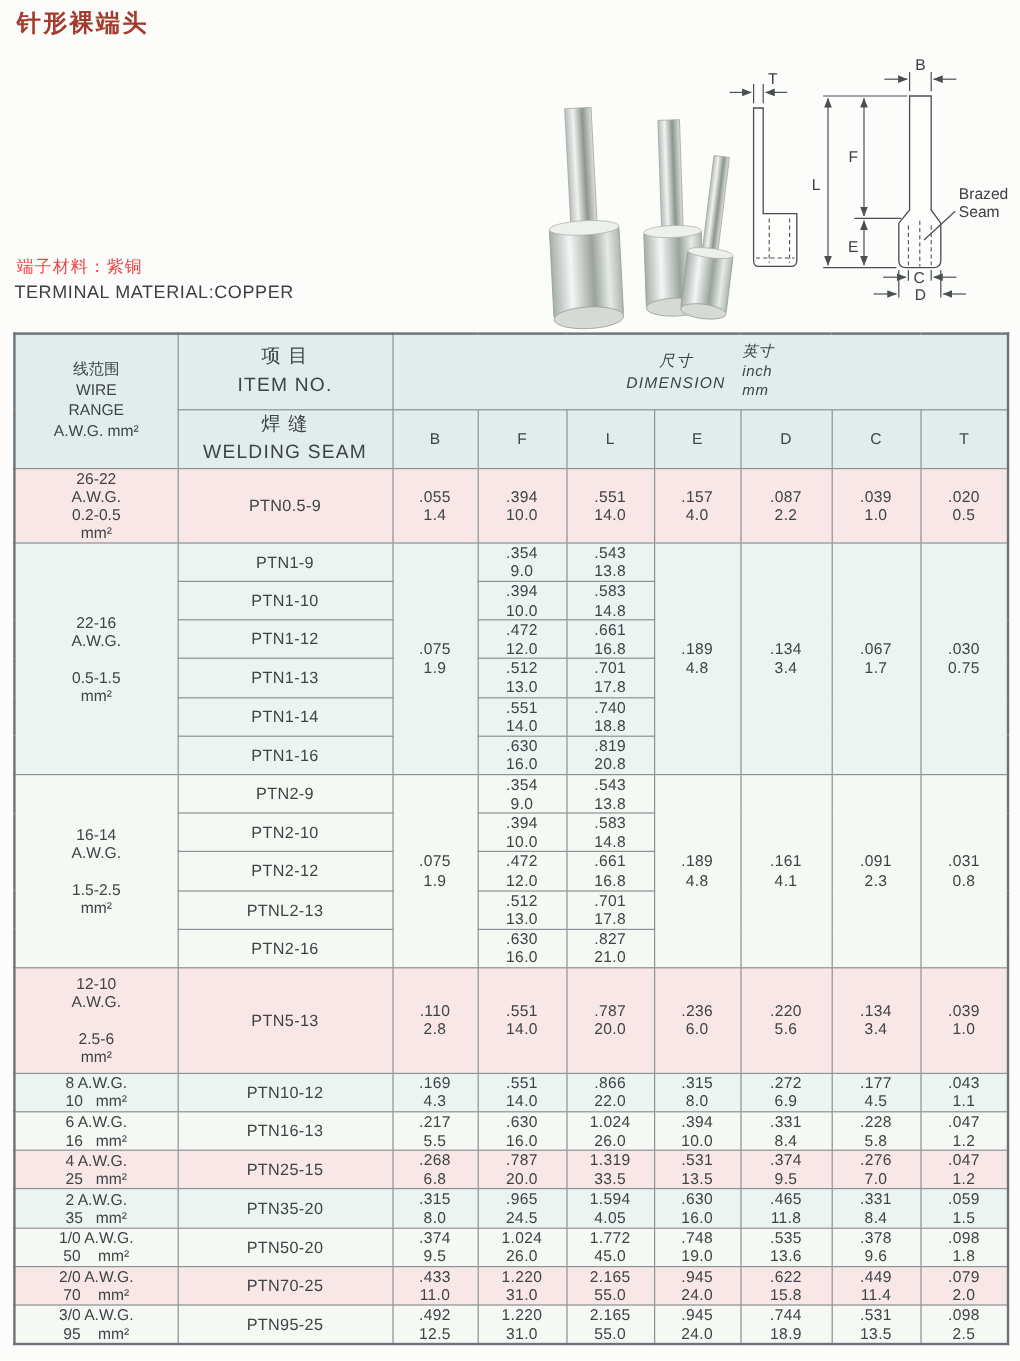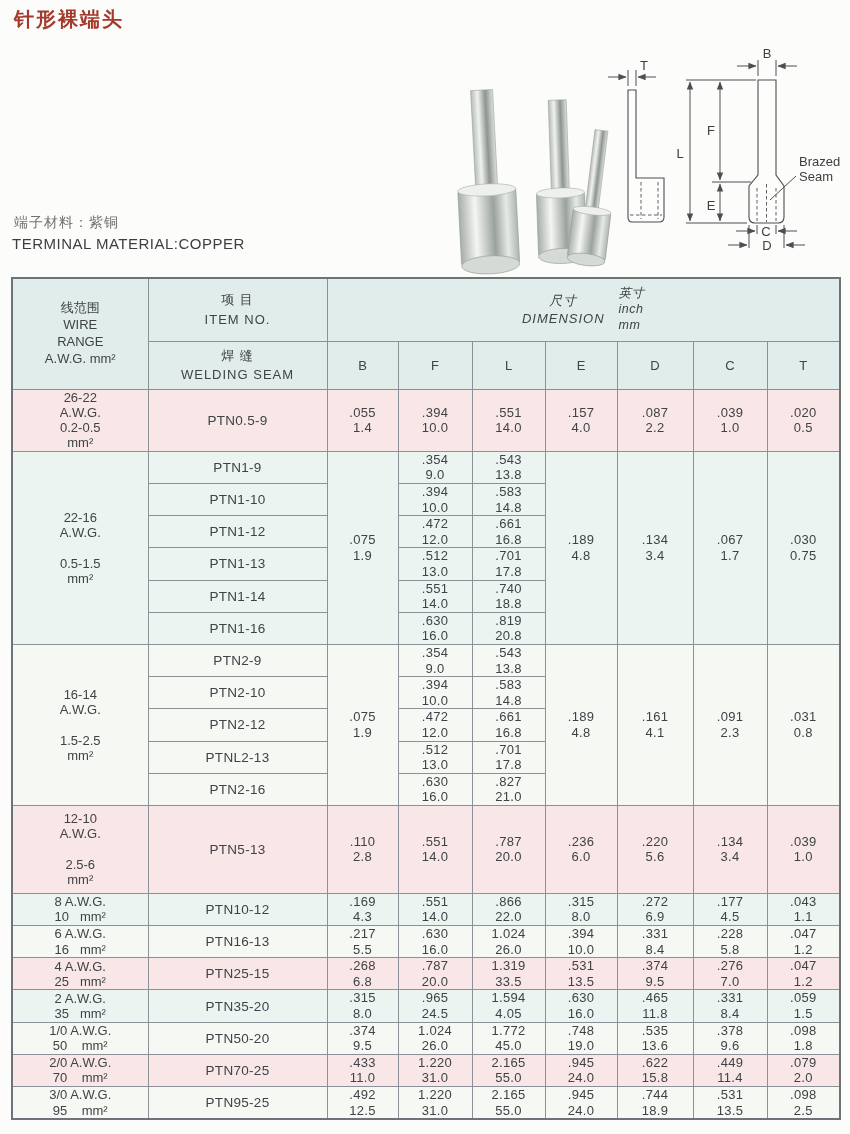--- a/index.html
+++ b/index.html
@@ -19,7 +19,7 @@
     font-size:22px; font-weight:bold; color:var(--title_red,#a43a2b);
     letter-spacing:0.5px;
   }
-  .material-cn { position:absolute; left:14px; top:214px; font-size:14px; color:#737373; letter-spacing:1px; }
+  .material-cn { position:absolute; left:14px; top:214px; font-size:14px; color:#ef4444; letter-spacing:1px; }
   .material-en { position:absolute; left:12px; top:235px; font-size:15px; color:#3b3f42; letter-spacing:0.5px; }
   .diagram-svg { position:absolute; left:0; top:0; }
 

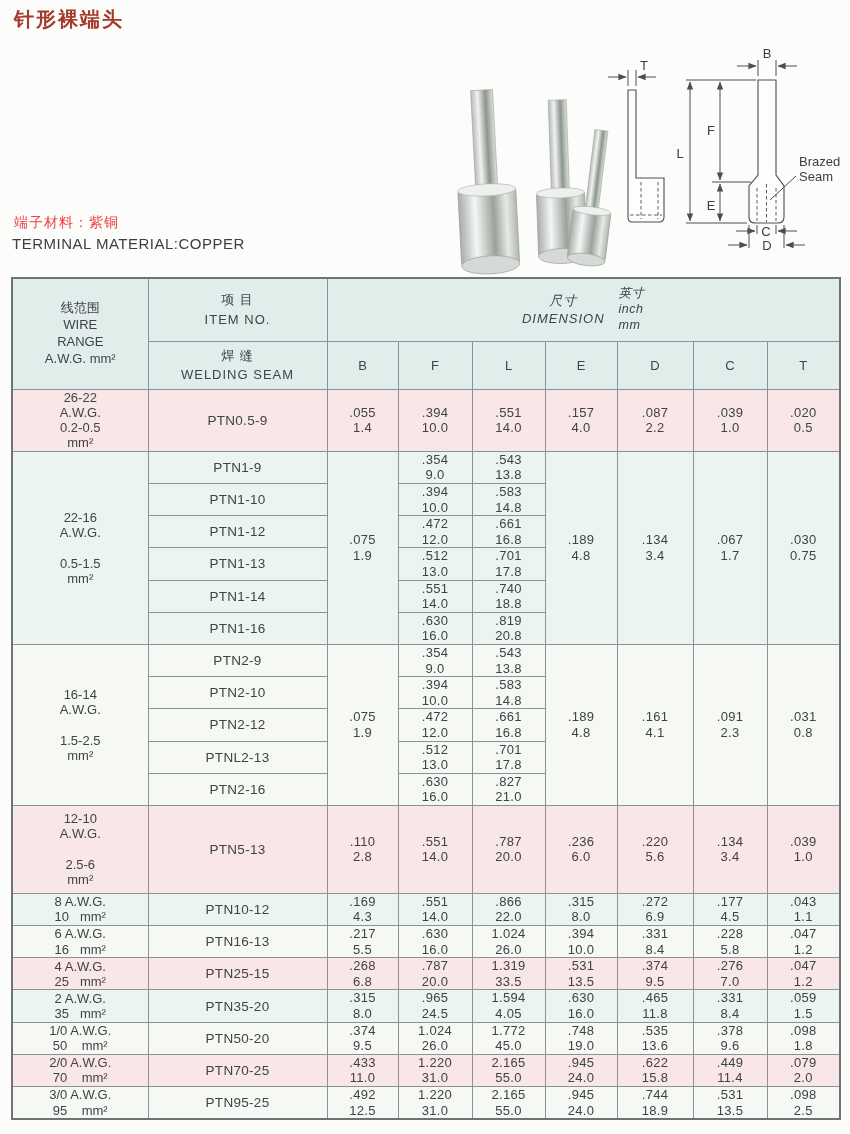--- a/index.html
+++ b/index.html
@@ -41,7 +41,7 @@
   thead th { background:var(--header_bg,#e1edea); }
 
   .wire-h { white-space:pre-line; line-height:1.3; font-size:13px; }
-  .item-h, .seam-h { white-space:pre-line; line-height:1.5; font-size:13px; letter-spacing:1px; }
+  .item-h, .seam-h { white-space:pre-line; line-height:1.5; font-size:16px; letter-spacing:1px; }
   .dim-h { }
   .dim-wrap { display:flex; align-items:center; justify-content:center; gap:14px;font-style:italic; }
   .dim-main { white-space:pre-line; line-height:1.4; letter-spacing:1px; text-align:center; }

